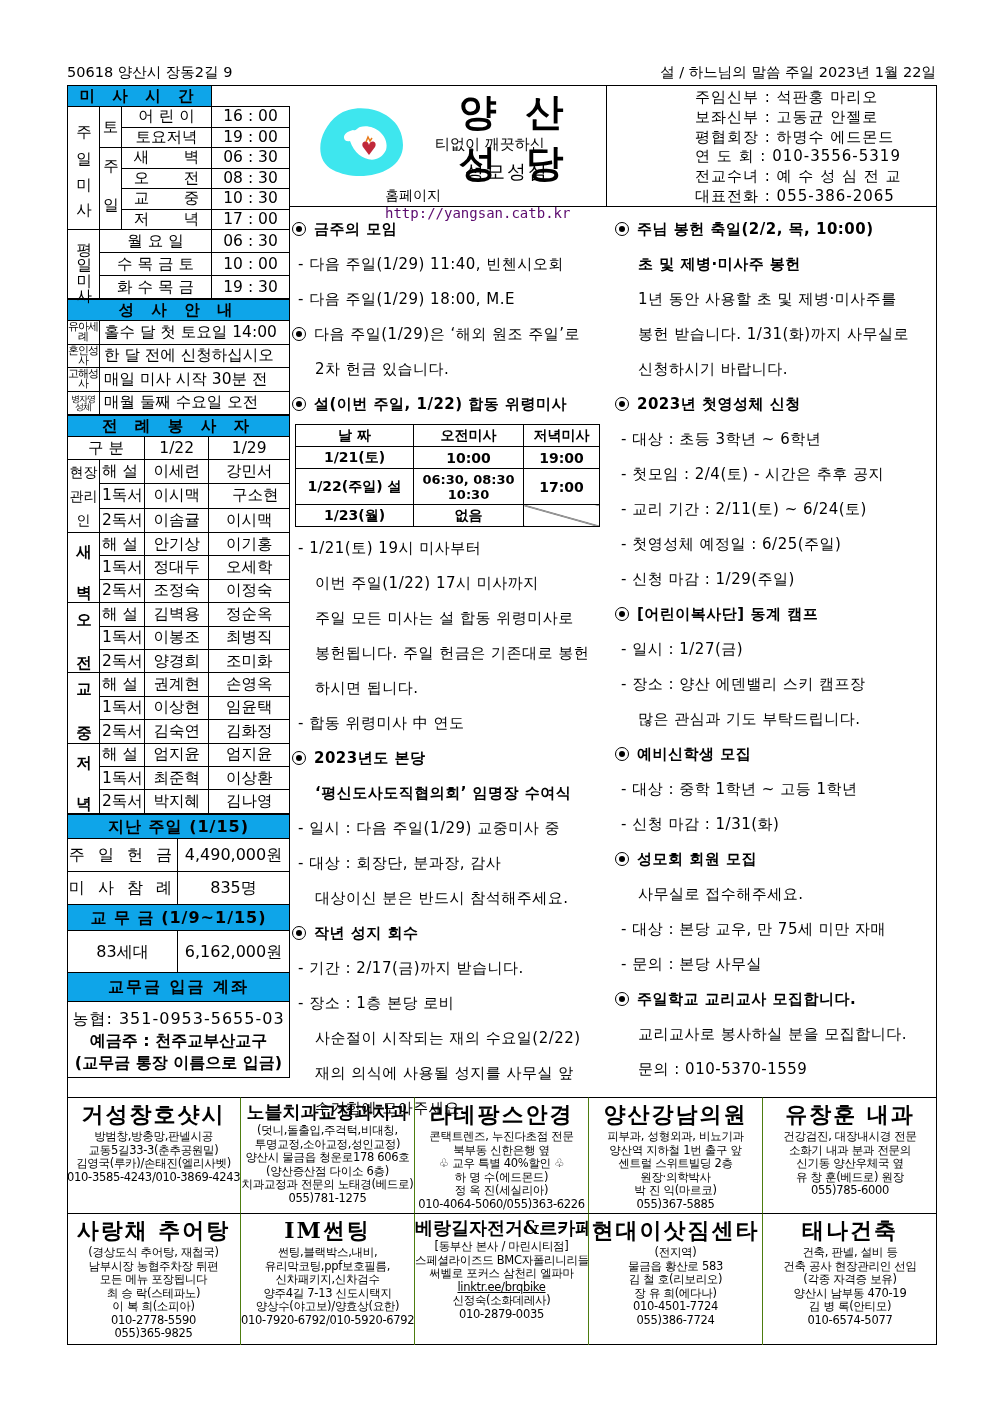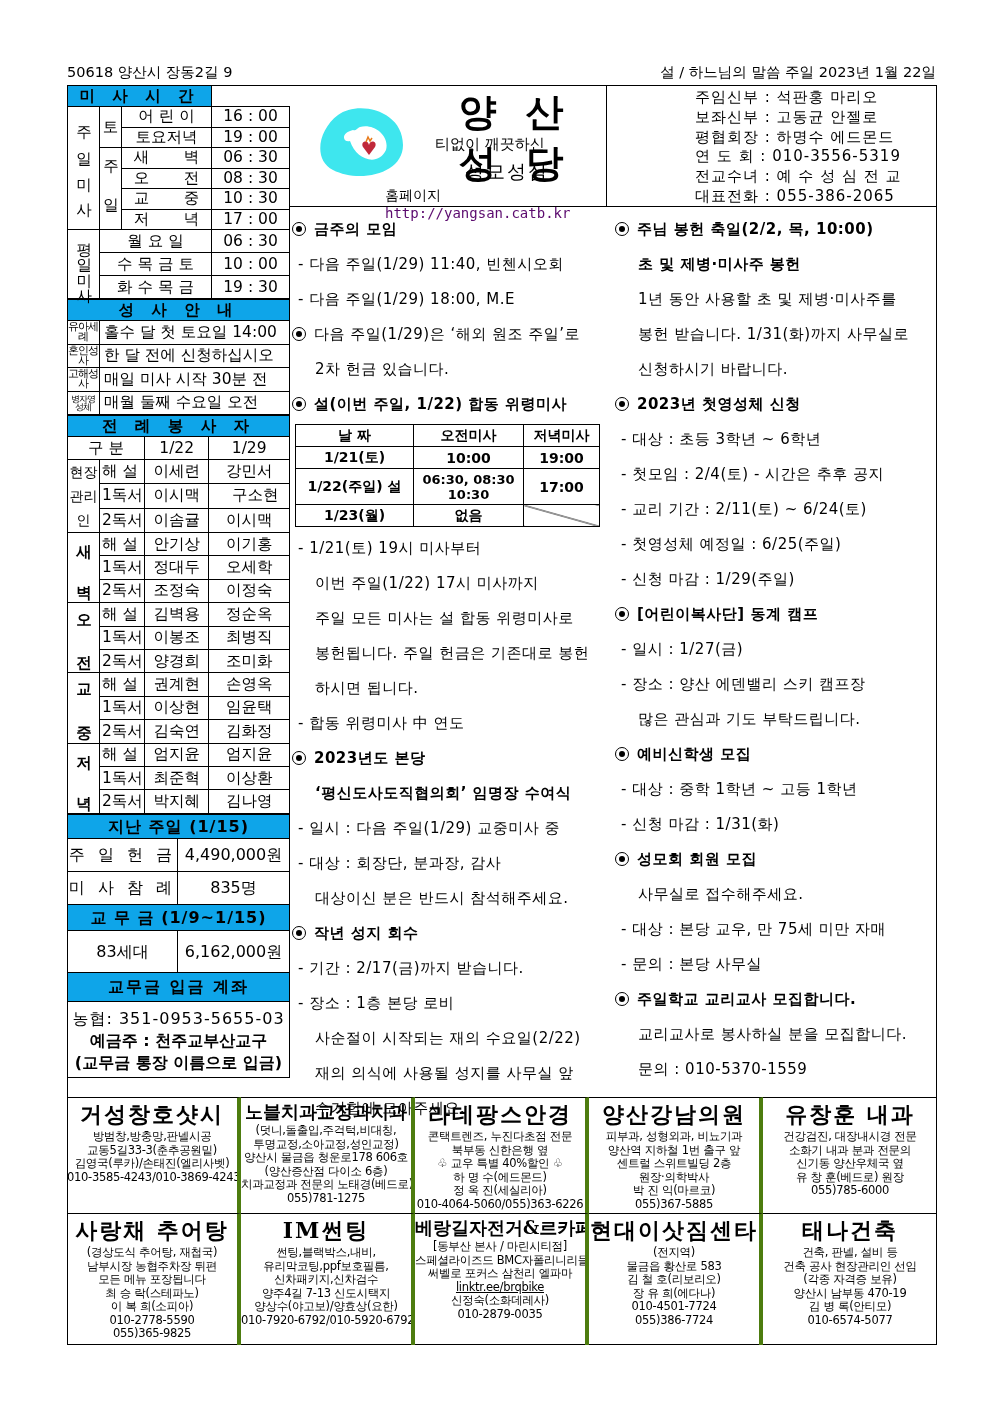--- a/index.html
+++ b/index.html
@@ -33,7 +33,7 @@
   .mt { border-collapse: collapse; font-size: 14px; margin: 2px 0 4px 3px; }
   .mt td { border: 1px solid #000; text-align: center; height: 22px; font-weight: bold; }
   .ads { position: absolute; left: 67px; top: 1097px; width: 870px; height: 248px; }
-  .ad { position: absolute; border-right: 4px solid #4d7c0f; border-top: 1px solid #000; text-align: center; overflow: hidden; }
+  .ad { position: absolute; border-right: 1px solid #4d7c0f; border-top: 1px solid #000; text-align: center; overflow: hidden; }
   .ad .nm { font-size: 22px; font-weight: bold; letter-spacing: 2px; margin-top: 2px; font-family: "DejaVu Serif", serif; white-space: nowrap; }
   .ad .ln { font-size: 11.5px; line-height: 13.5px; white-space: nowrap; letter-spacing: -0.3px; }
 </style>

